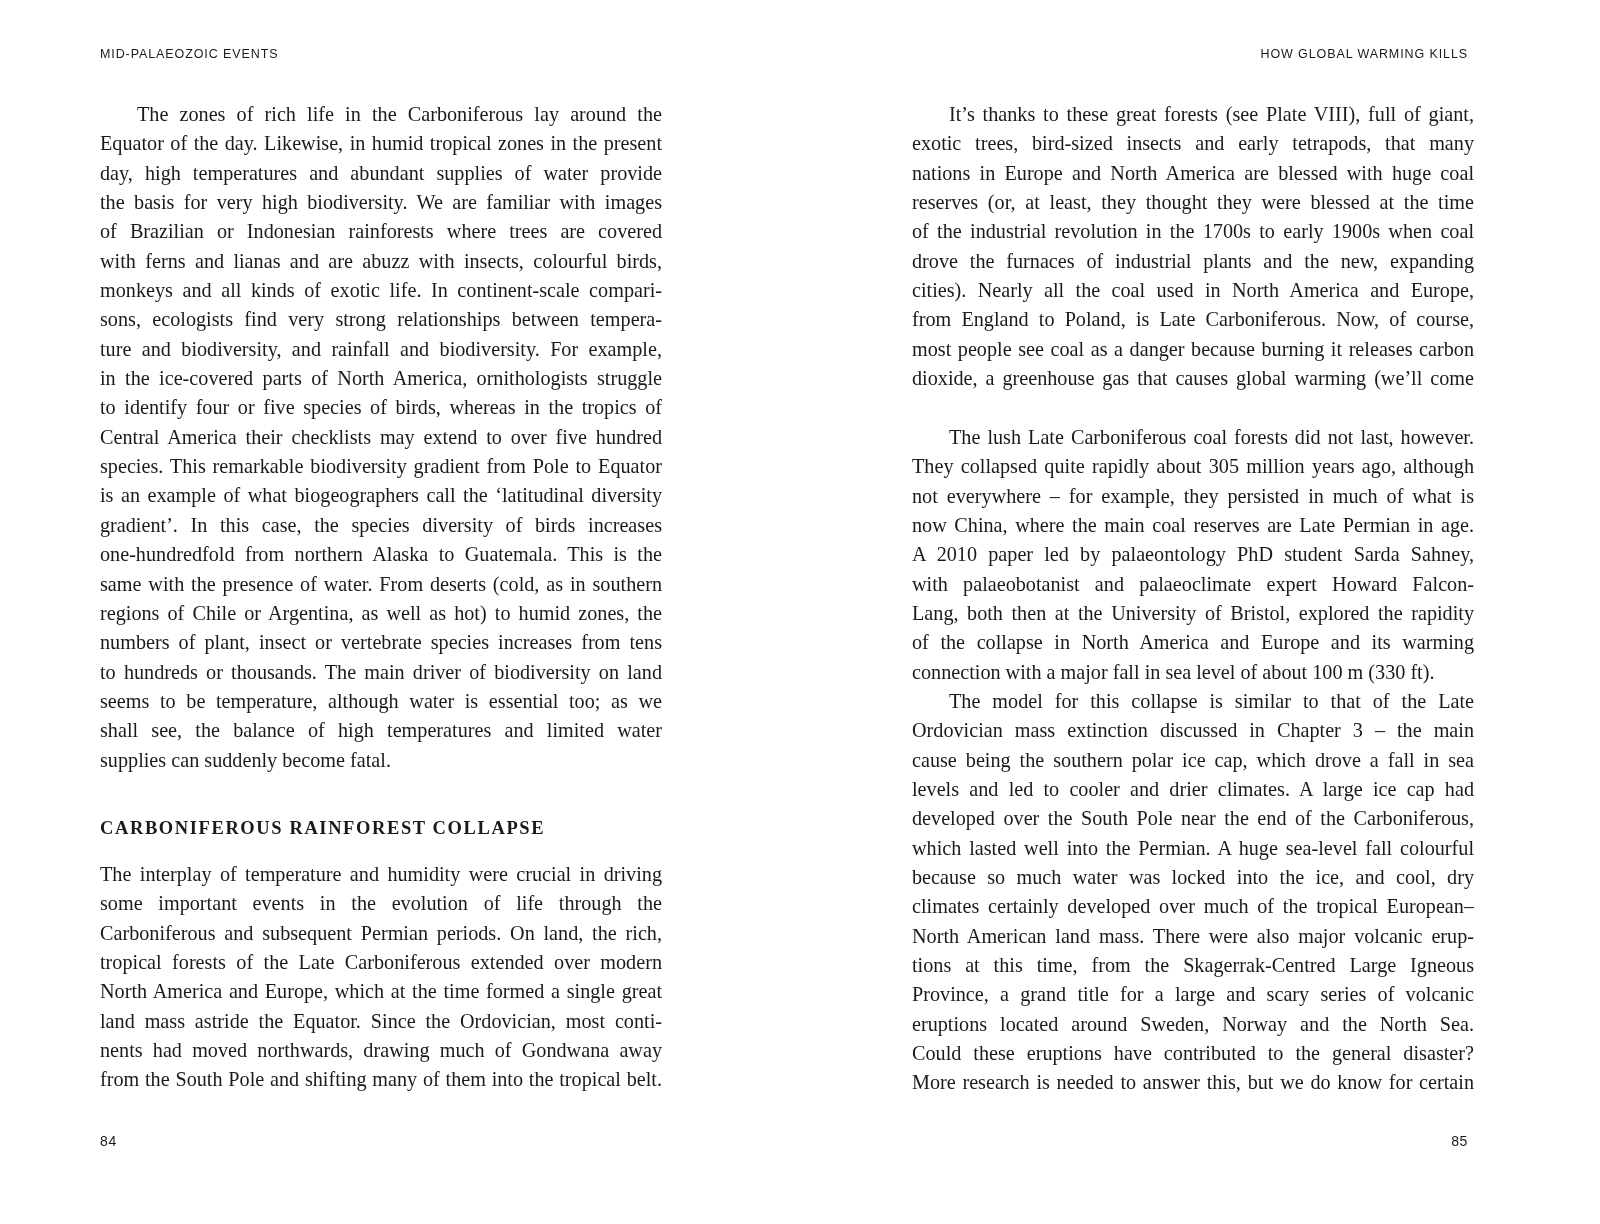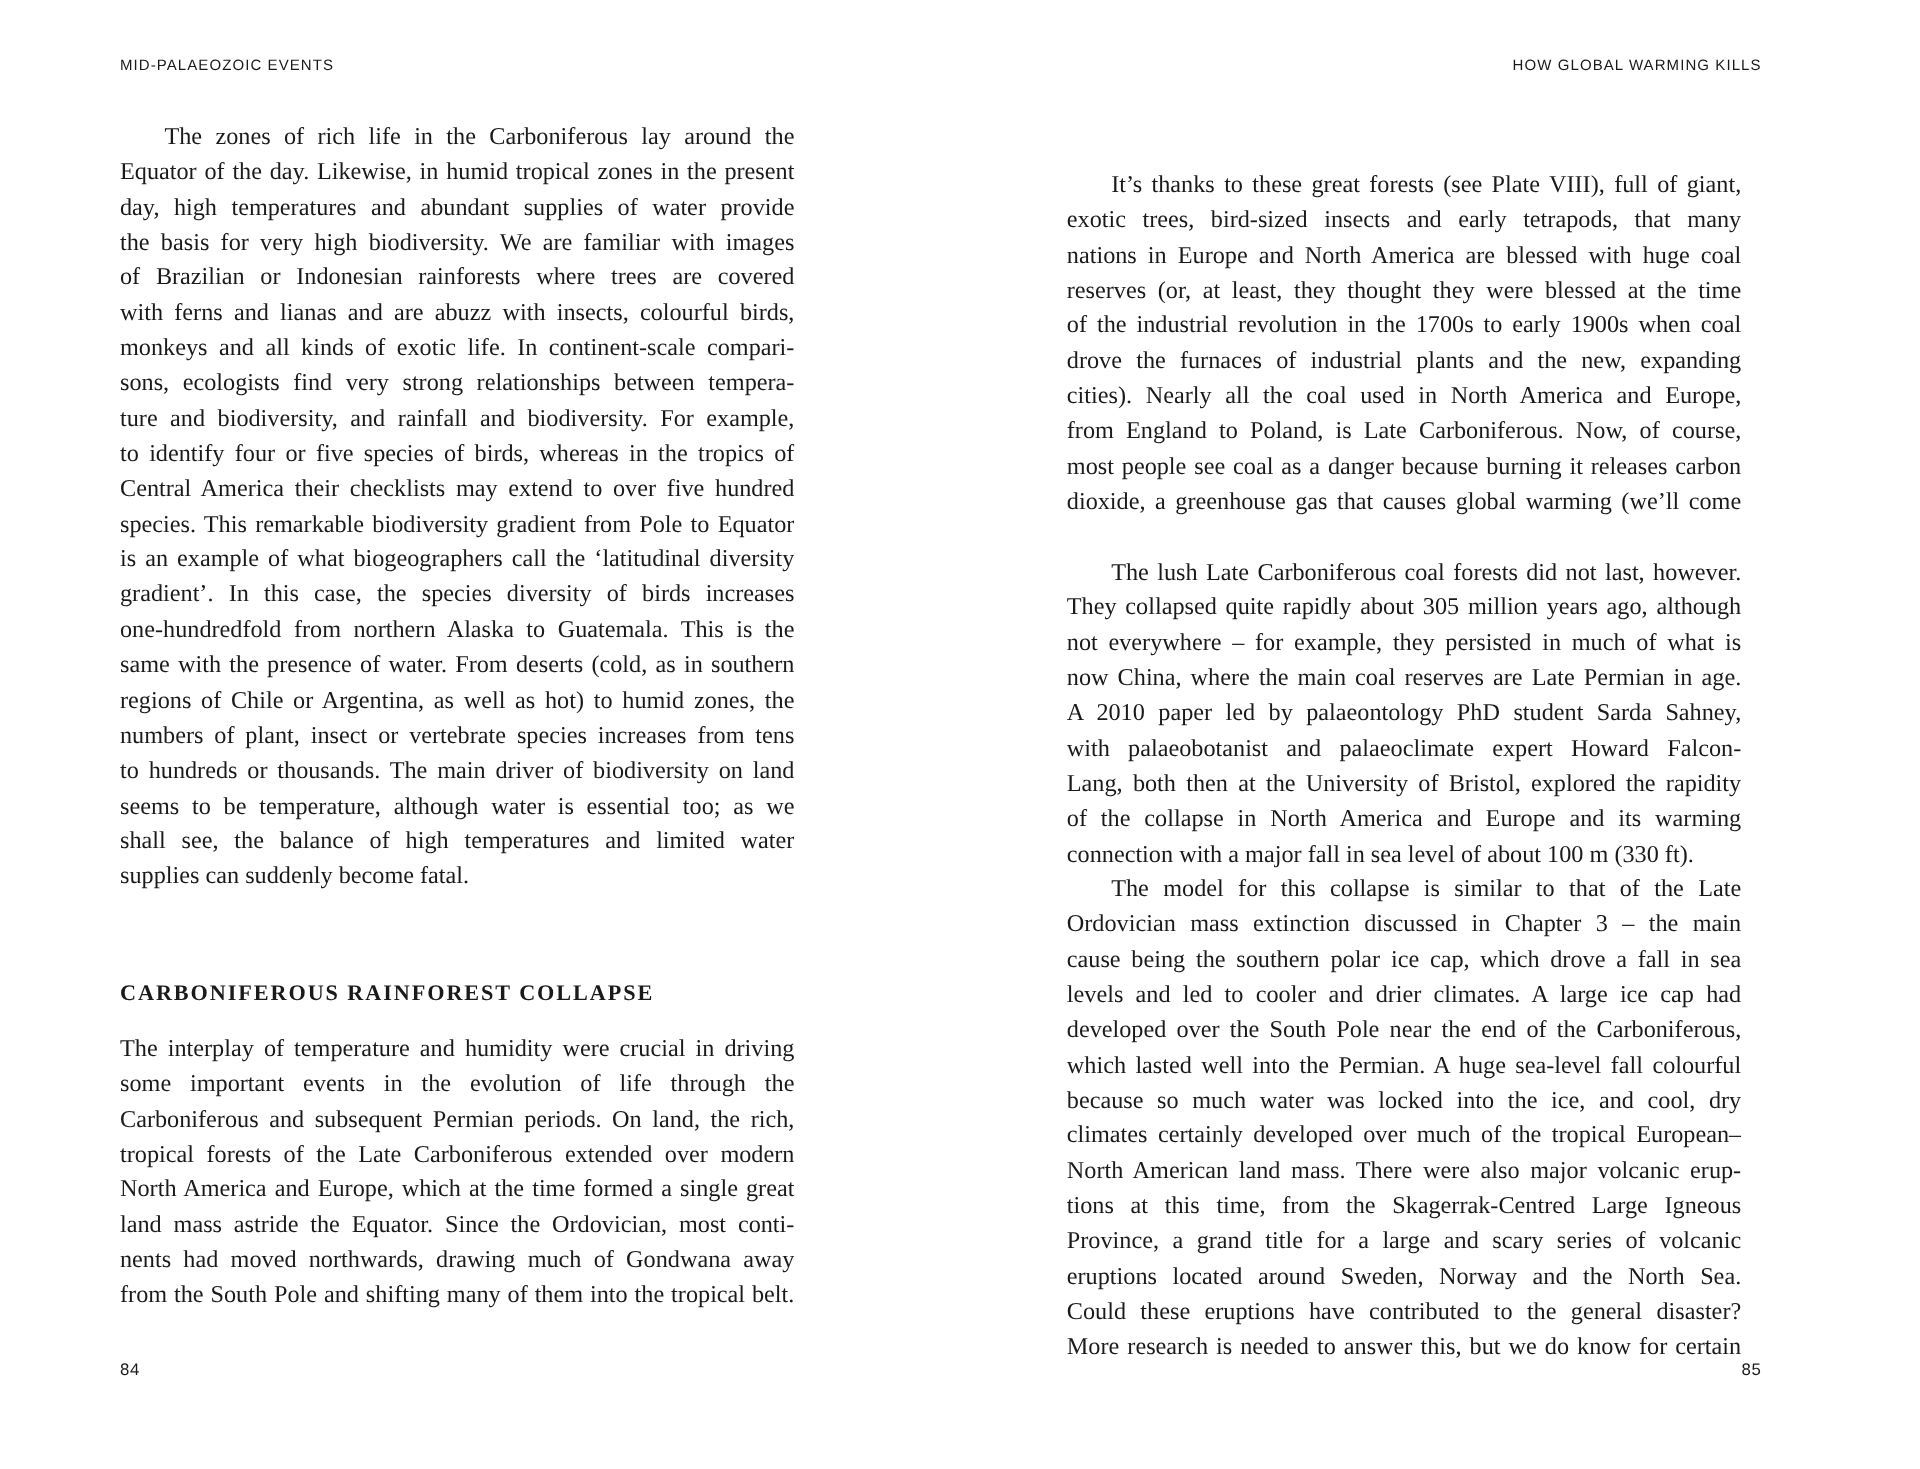--- a/index.html
+++ b/index.html
@@ -23,7 +23,7 @@
   .right .folio { right: 132px; margin-left: 42px; }
   .col { position: absolute; width: 562px; }
   .left .col { left: 100px; }
-  .right .col { left: 89px; margin-top: 40px; }
+  .right .col { left: 112px; }
   .line {
     font-family: "Liberation Serif", serif;
     font-size: 20.2px;

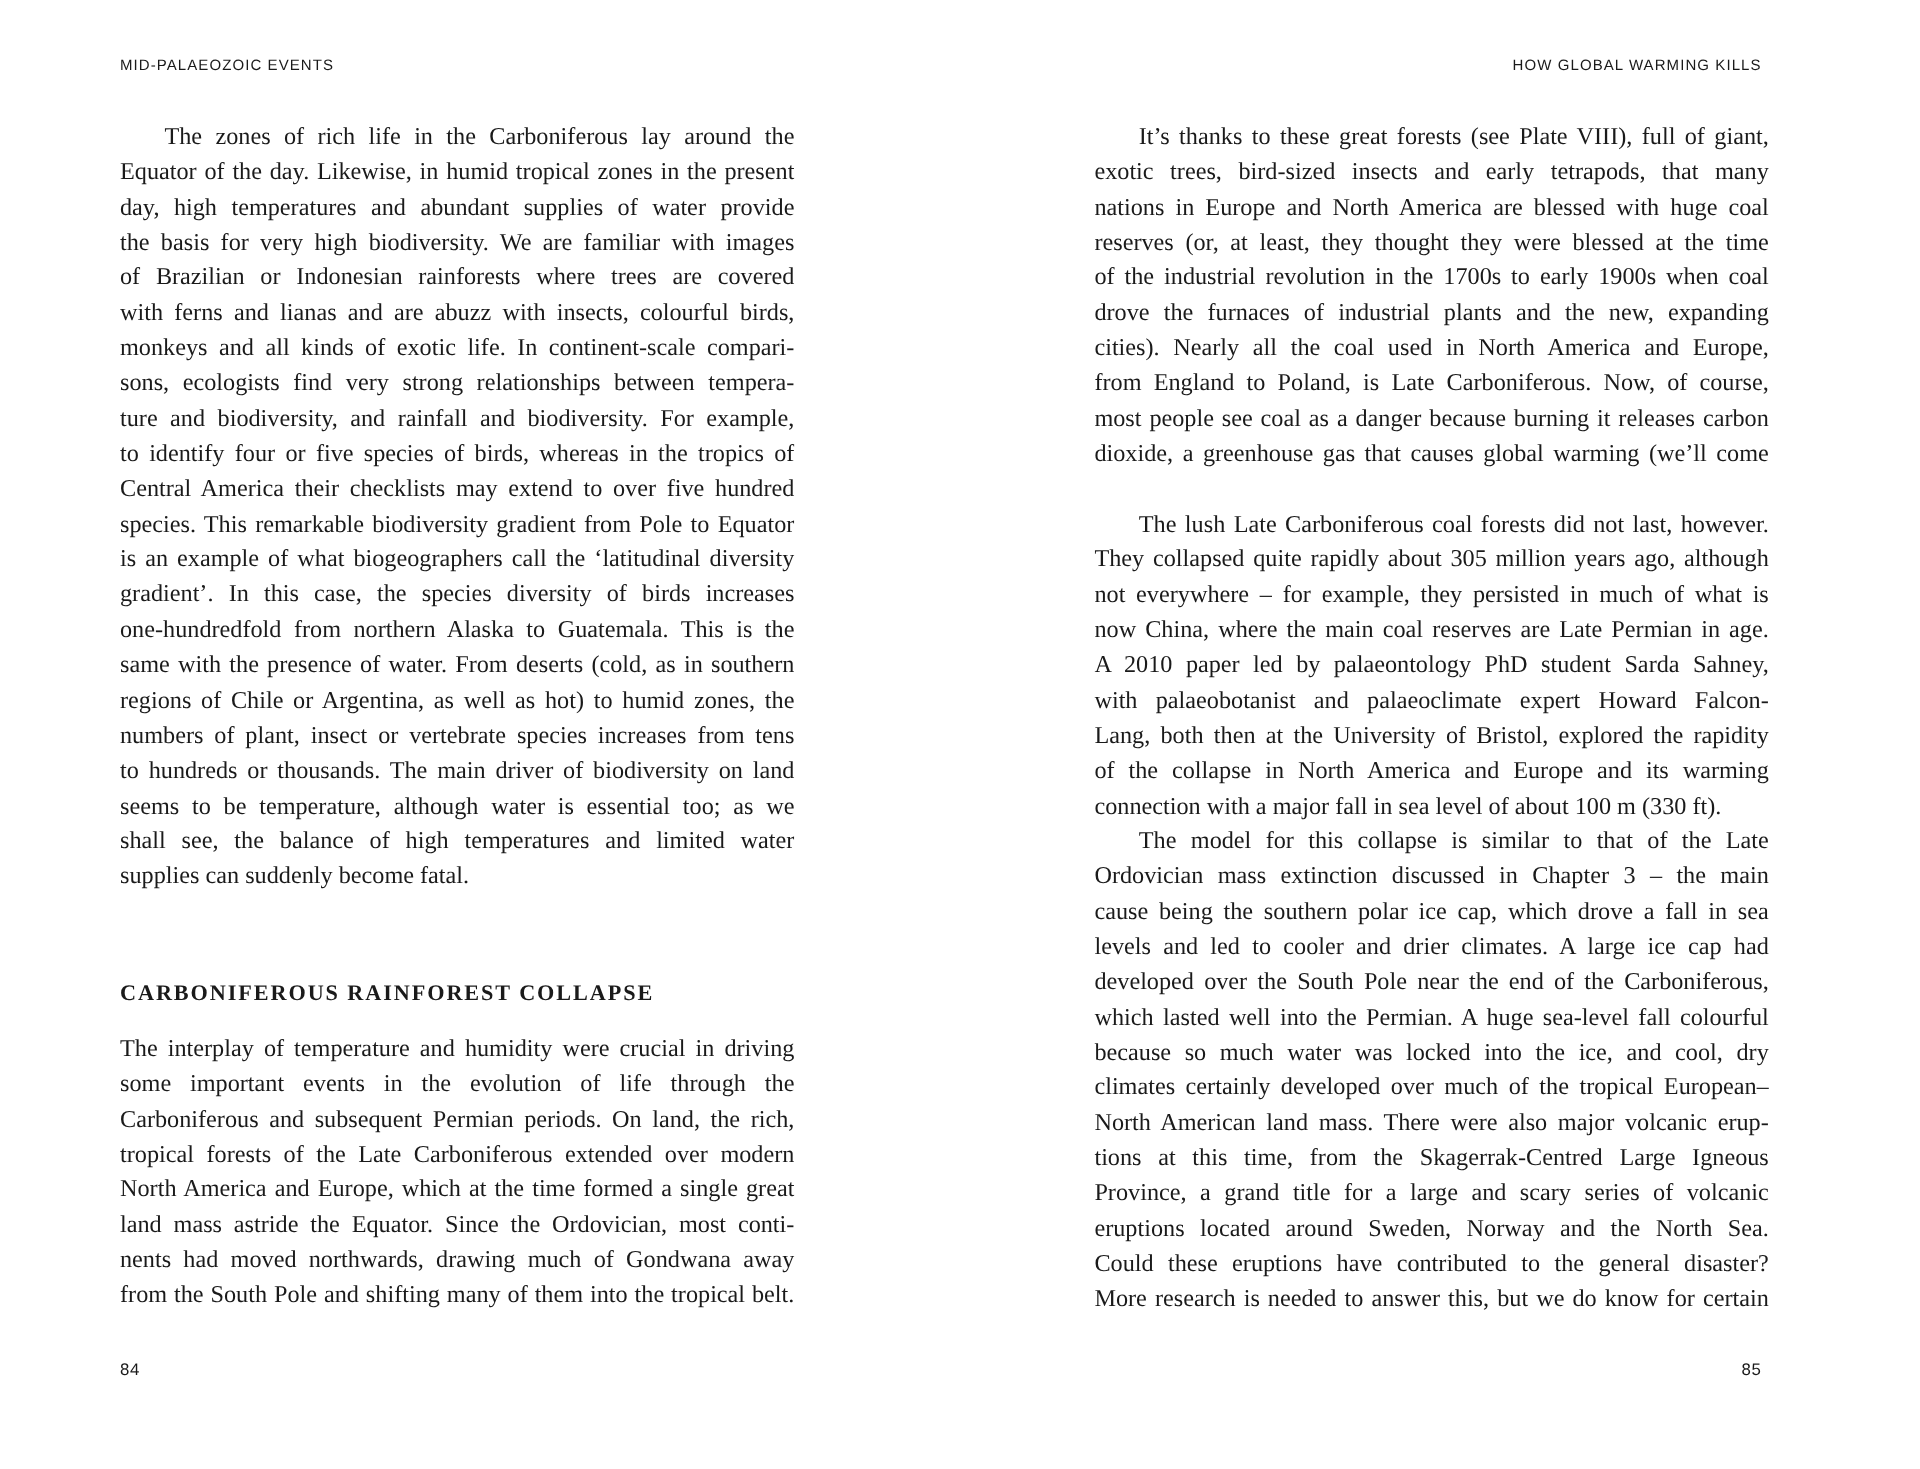--- a/index.html
+++ b/index.html
@@ -61,6 +61,7 @@
       <div class="line">monkeys and all kinds of exotic life. In continent-scale compari-</div>
       <div class="line">sons, ecologists find very strong relationships between tempera-</div>
       <div class="line">ture and biodiversity, and rainfall and biodiversity. For example,</div>
+      <div class="line">in the ice-covered parts of North America, ornithologists struggle</div>
       <div class="line">to identify four or five species of birds, whereas in the tropics of</div>
       <div class="line">Central America their checklists may extend to over five hundred</div>
       <div class="line">species. This remarkable biodiversity gradient from Pole to Equator</div>

